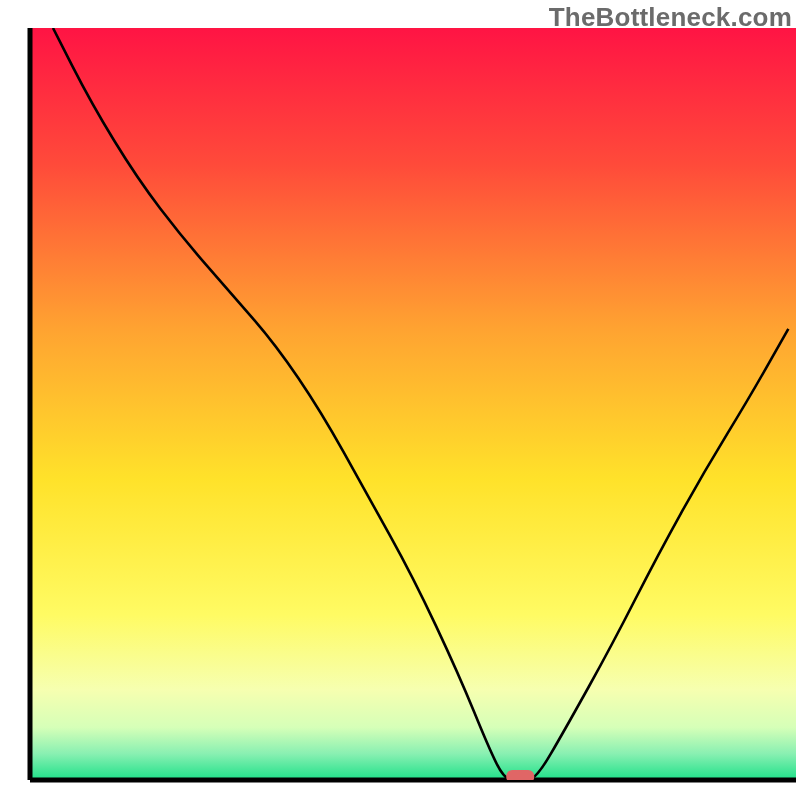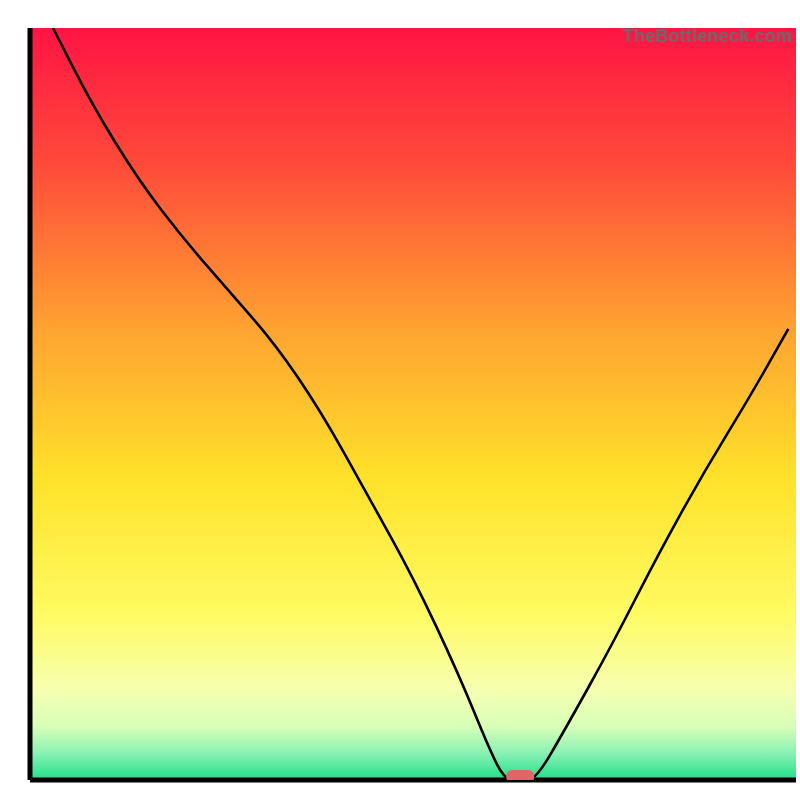--- a/index.html
+++ b/index.html
@@ -25,12 +25,11 @@
     top: 2px;
     right: 8px;
     font-family: Arial, Helvetica, sans-serif;
-    font-size: 18px;
+    font-size: 26px;
     font-weight: 600;
     color: #6b6b6b;
     letter-spacing: 0.2px;
     user-select: none;
-    margin-top: 24px;
   }
 </style>
 </head>

